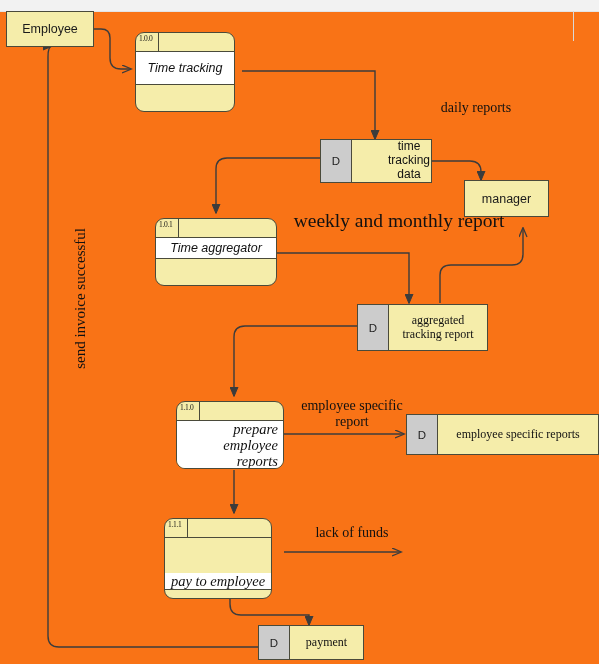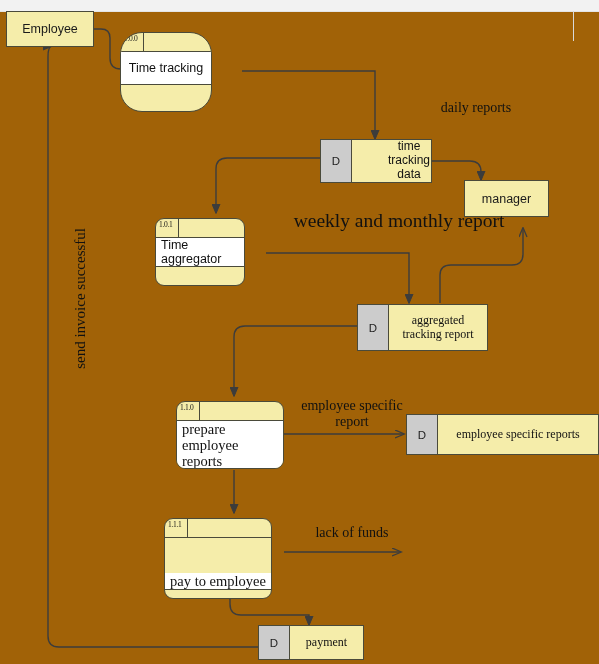--- a/index.html
+++ b/index.html
@@ -11,7 +11,7 @@
     position: relative;
     width: 599px;
     height: 664px;
-    background: #a16207;
+    background: #f97316;
     overflow: hidden;
     font-family: "Liberation Serif", serif;
   }

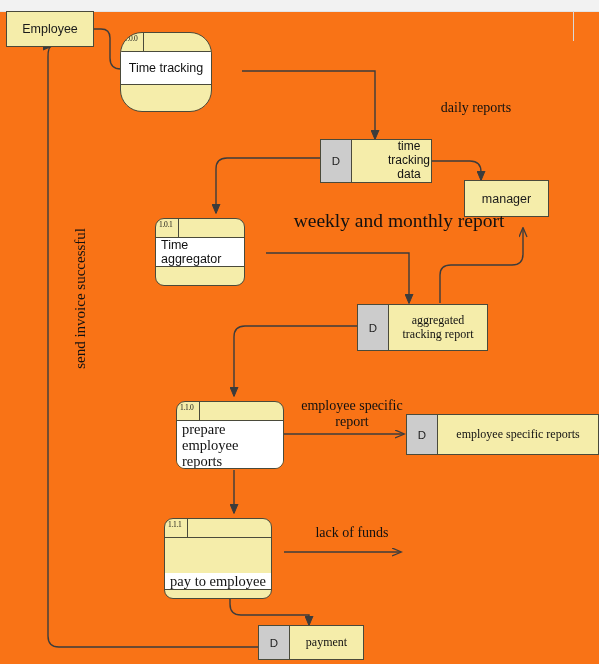--- a/index.html
+++ b/index.html
@@ -197,7 +197,7 @@
     <span>Employee</span>
   </div>
 
-  <div class="node process sans" style="left:120px; top:32px; width:92px; height:80px;border-radius:22px;">
+  <div class="node process sans" style="left:135px; top:32px; width:100px; height:80px;">
     <div class="band-top">
       <span class="pnum">1.0.0</span>
       <span class="pnum-rule"></span>

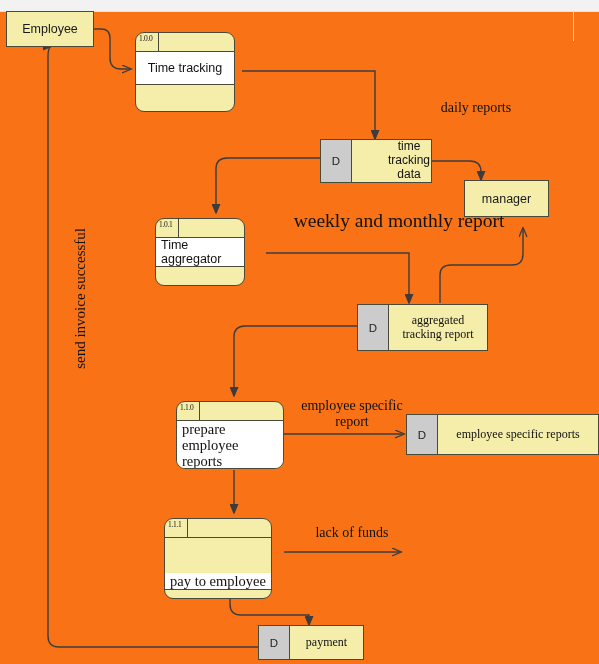--- a/index.html
+++ b/index.html
@@ -87,9 +87,10 @@
     display: flex;
     align-items: center;
     justify-content: center;
-    text-align: left;
+    text-align: right;
     padding: 0 5px;
     color: #111;
+    font-style: italic;
   }
   .process .band-bot {
     height: 26px;

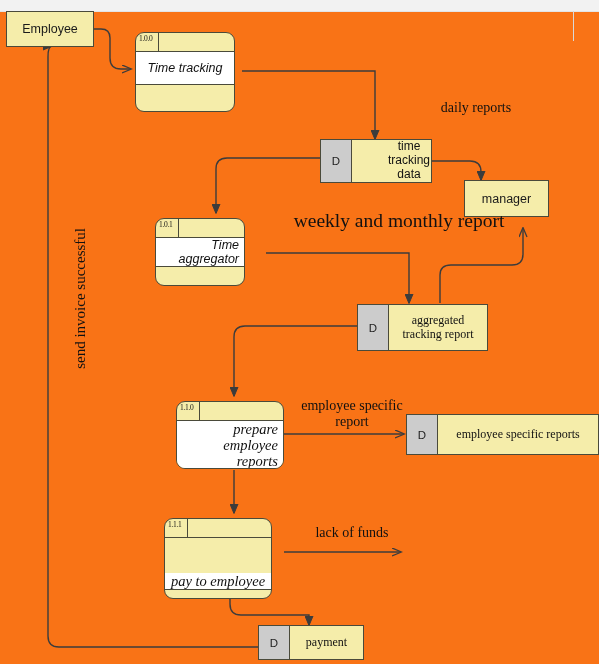--- a/index.html
+++ b/index.html
@@ -216,7 +216,7 @@
     <span>manager</span>
   </div>
 
-  <div class="node process sans" style="left:155px; top:218px; width:90px; height:68px;">
+  <div class="node process sans" style="left:155px; top:218px; width:122px; height:68px;">
     <div class="band-top">
       <span class="pnum">1.0.1</span>
       <span class="pnum-rule"></span>

